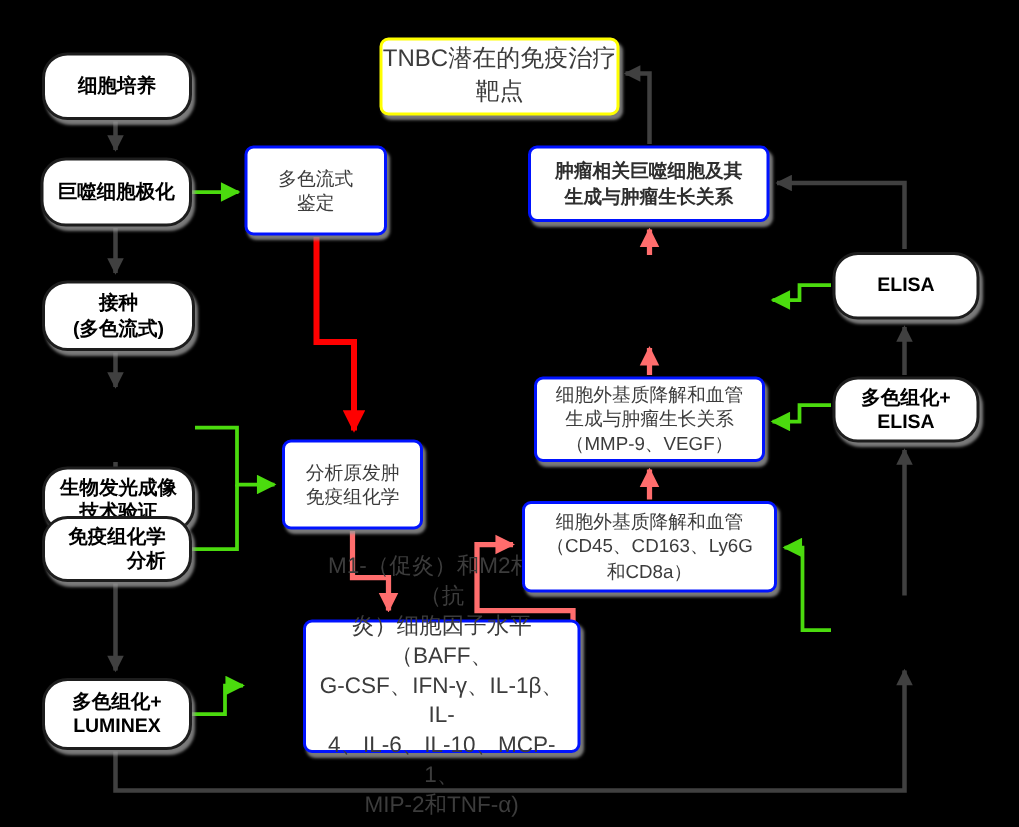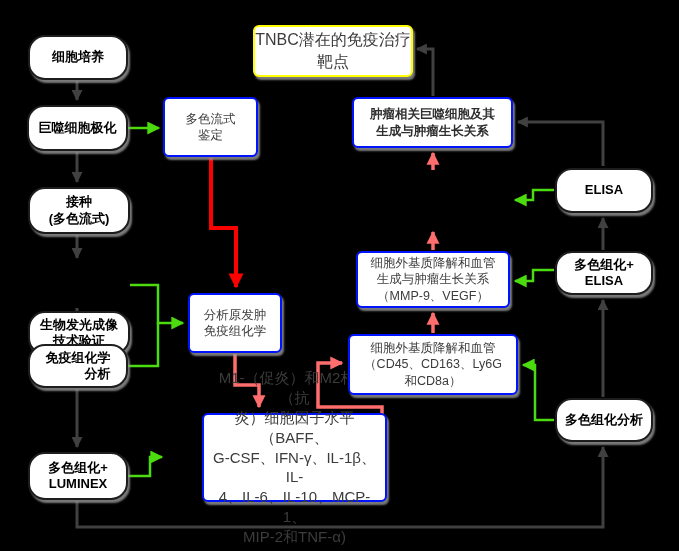--- a/index.html
+++ b/index.html
@@ -128,7 +128,6 @@
   <div class="node stadium" style="left:555px;top:168px;width:98px;height:45px;">ELISA</div>
   <div class="node stadium" style="left:555px;top:251px;width:98px;height:44px;">多色组化+
 ELISA</div>
-  <div class="node stadium" style="left:555px;top:398px;width:98px;height:44px;">多色组化分析</div>
 
 </div>
 

